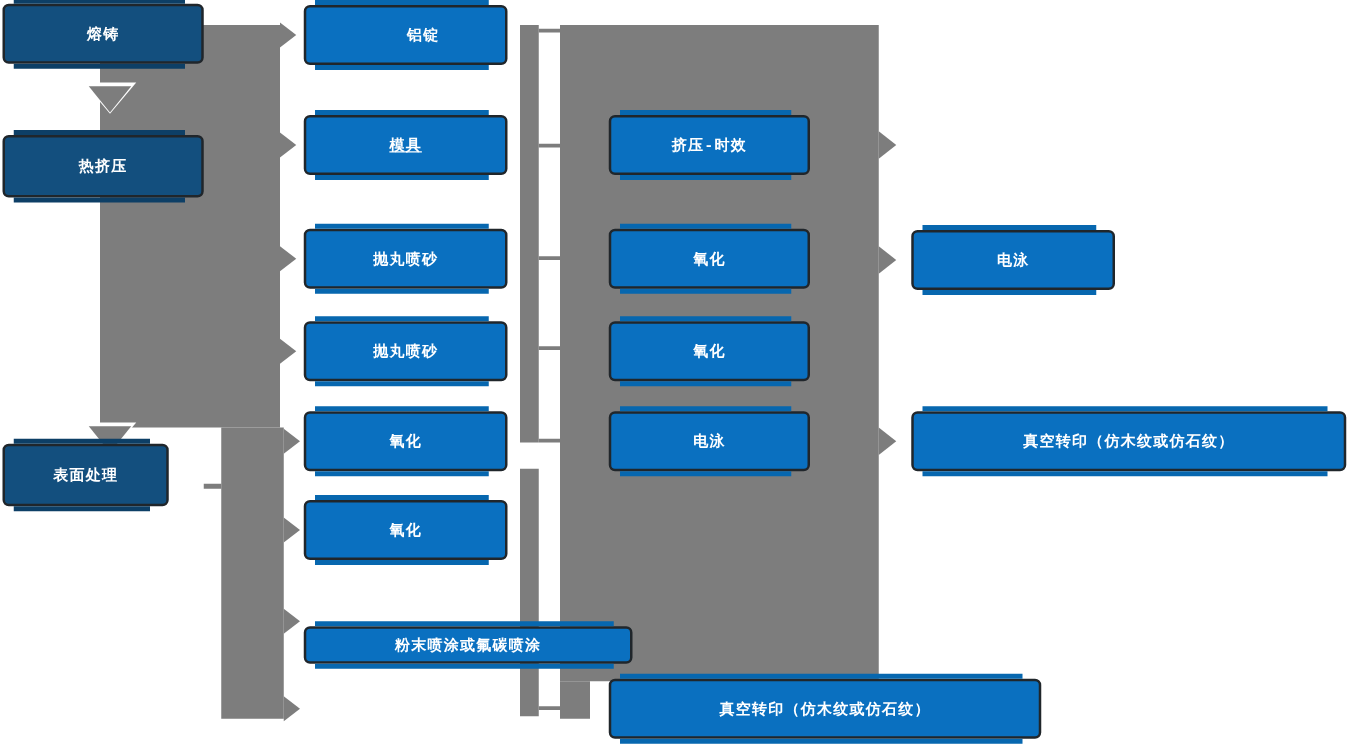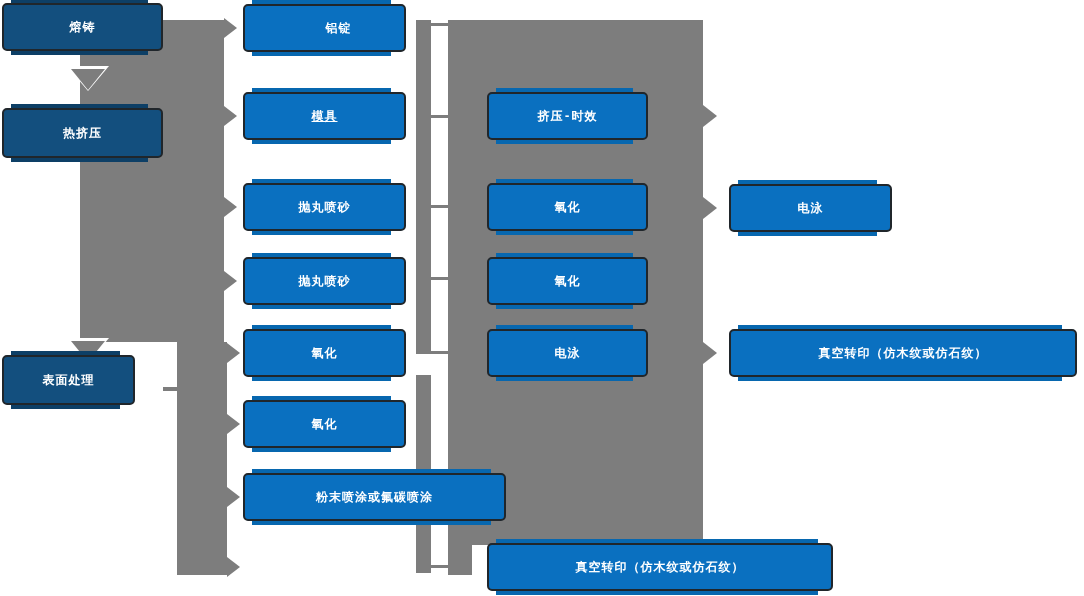--- a/index.html
+++ b/index.html
@@ -116,7 +116,7 @@
     <div class="node blue" style="left: 243px; top: 257px; width: 163px; height: 48px;">抛丸喷砂</div>
     <div class="node blue" style="left: 243px; top: 329px; width: 163px; height: 48px;">氧化</div>
     <div class="node blue" style="left: 243px; top: 400px; width: 163px; height: 48px;">氧化</div>
-    <div class="node blue" style="left: 243px; top: 473px; width: 263px; height: 48px;">粉末喷涂或氟碳喷涂</div>
+    <div class="node blue" style="left: 243px; top: 501px; width: 263px; height: 30px;">粉末喷涂或氟碳喷涂</div>
     <div class="node blue" style="left: 487px; top: 92px; width: 161px; height: 48px; font-family: Liberation Mono, monospace;">挤压-时效</div>
     <div class="node blue" style="left: 487px; top: 183px; width: 161px; height: 48px;">氧化</div>
     <div class="node blue" style="left: 487px; top: 257px; width: 161px; height: 48px;">氧化</div>

